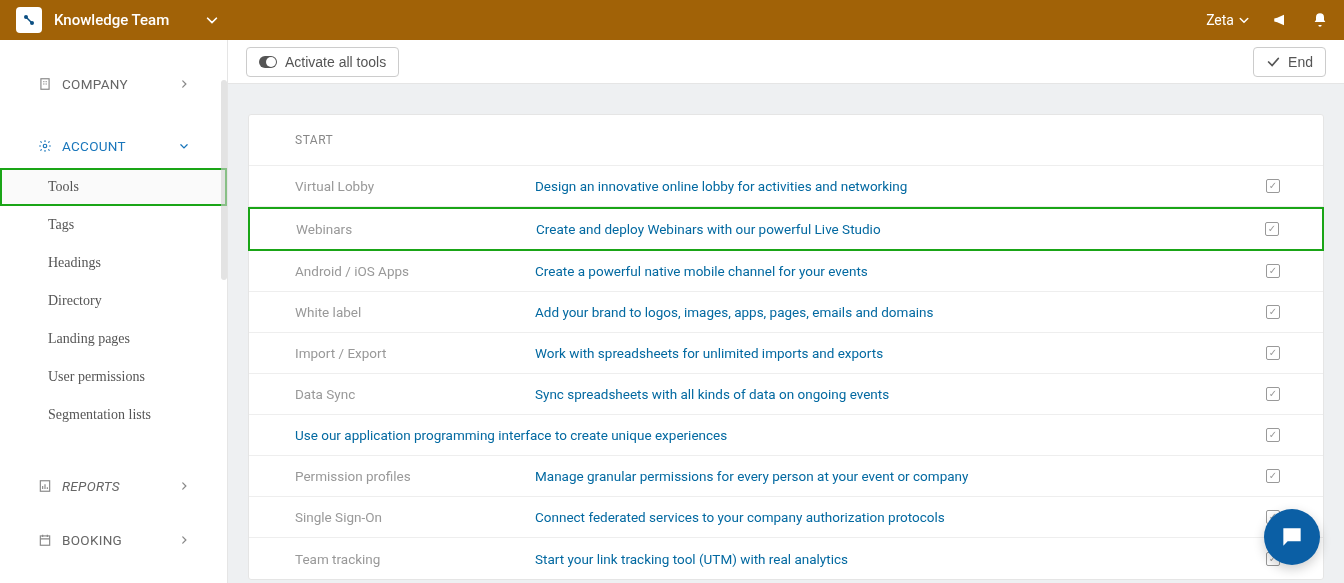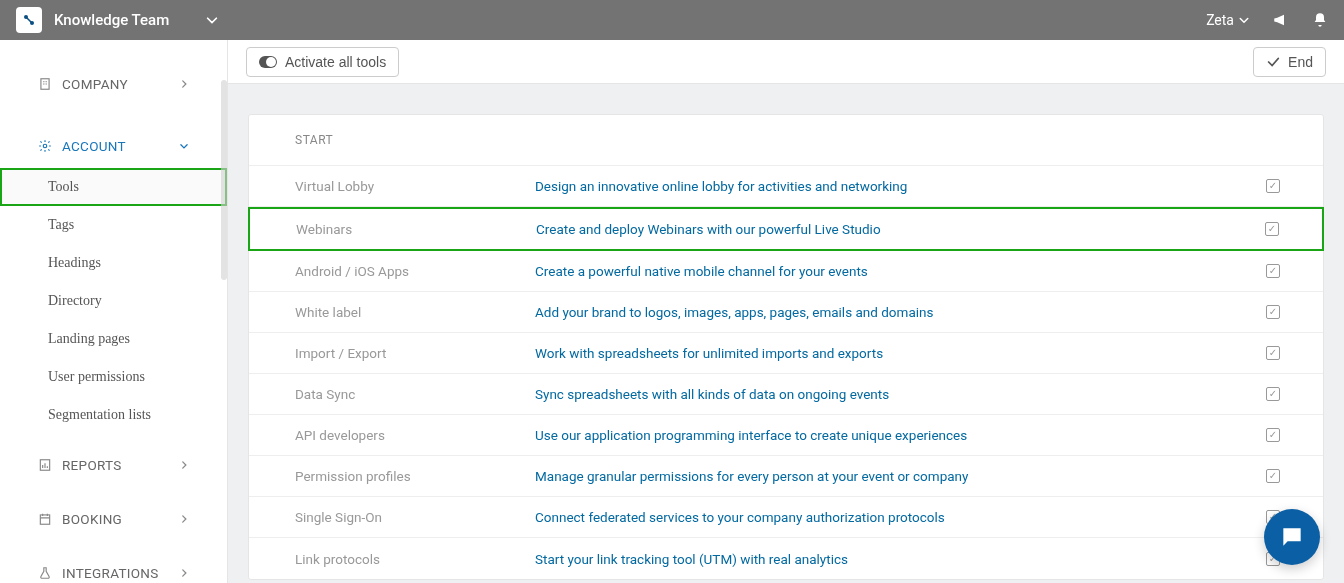--- a/index.html
+++ b/index.html
@@ -7,7 +7,7 @@
   body { width: 1344px; height: 583px; overflow: hidden; background: #fff; position: relative; }
 
   
-  .topbar { height: 40px; background: #737373; display: flex; align-items: center; padding: 0 16px; color: #fff; text-align: right; }
+  .topbar { height: 40px; background: #a16207; display: flex; align-items: center; padding: 0 16px; color: #fff; text-align: right; }
   .topbar .left { display: flex; align-items: center; gap: 12px; }
   .logo { width: 26px; height: 26px; background: #fff; border-radius: 4px; display: flex; align-items: center; justify-content: center; color: #0b4f82; font-weight: bold; font-size: 11px; }
   .team-name { font-size: 15px; font-weight: 500; }

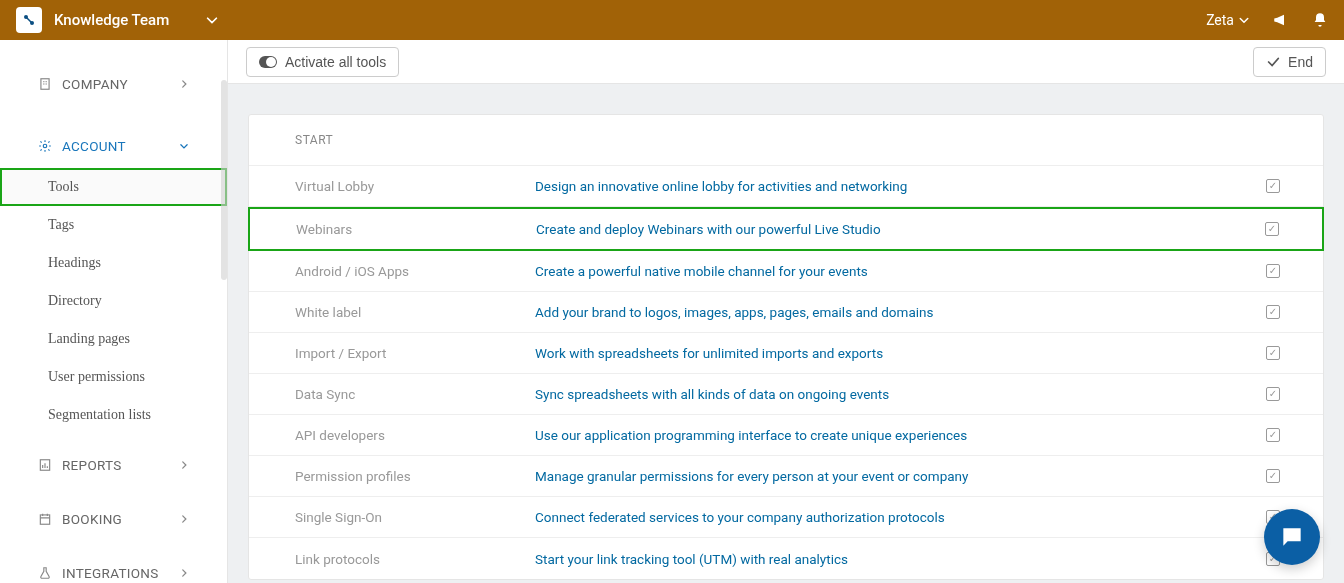--- a/index.html
+++ b/index.html
@@ -239,7 +239,6 @@
               </div>
             </div>
             <div class="tool-row">
-              <div class="tool-name">API developers</div>
               <div class="tool-desc">Use our application programming interface to create unique experiences</div>
               <div class="tool-check">
                 <span class="checkbox">✓</span>

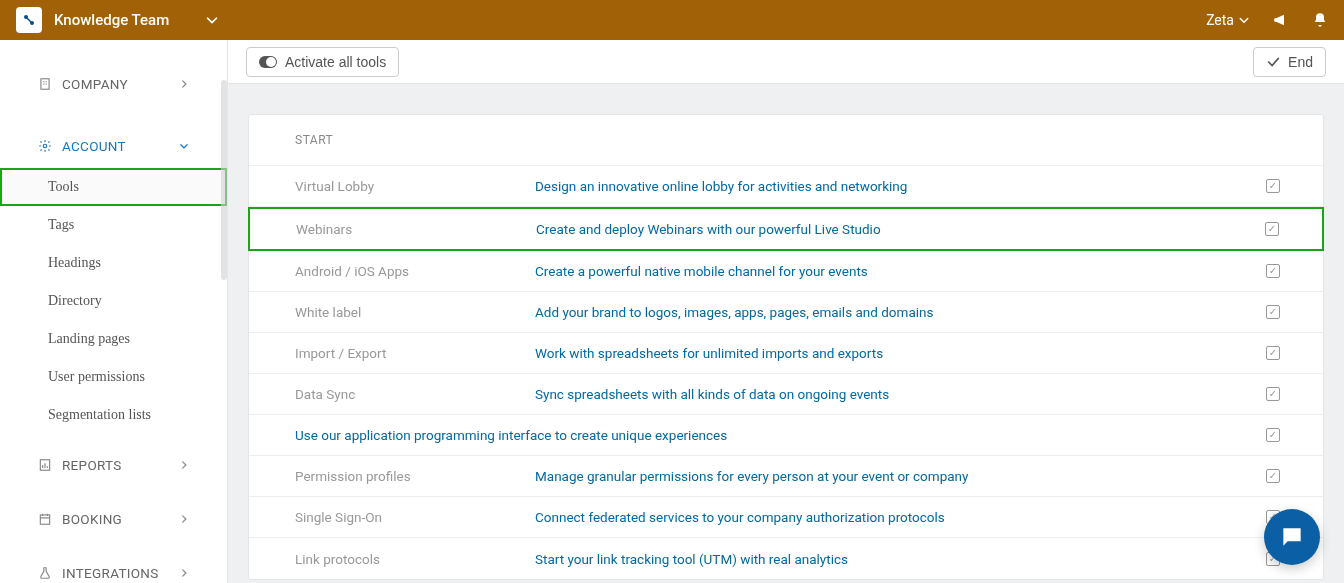--- a/index.html
+++ b/index.html
@@ -23,7 +23,7 @@
   .nav-item { display: flex; align-items: center; gap: 10px; padding: 8px 38px; color: #666; font-size: 13.5px; text-transform: uppercase; letter-spacing: .3px; cursor: pointer; }
   .nav-item .chev { margin-left: auto; }
   .nav-item.account { color: #1976bb; margin-top: 30px; text-align: center; }
-  .nav-item.reports { margin-top: 15px; }
+  .nav-item.reports { margin-top: 36px; font-style: italic; }
   .nav-item.booking { margin-top: 22px; }
   .nav-item.integrations { margin-top: 22px; }
   .sub-list { margin-top: 6px; margin-bottom: 8px; font-family: Liberation Serif, serif; }

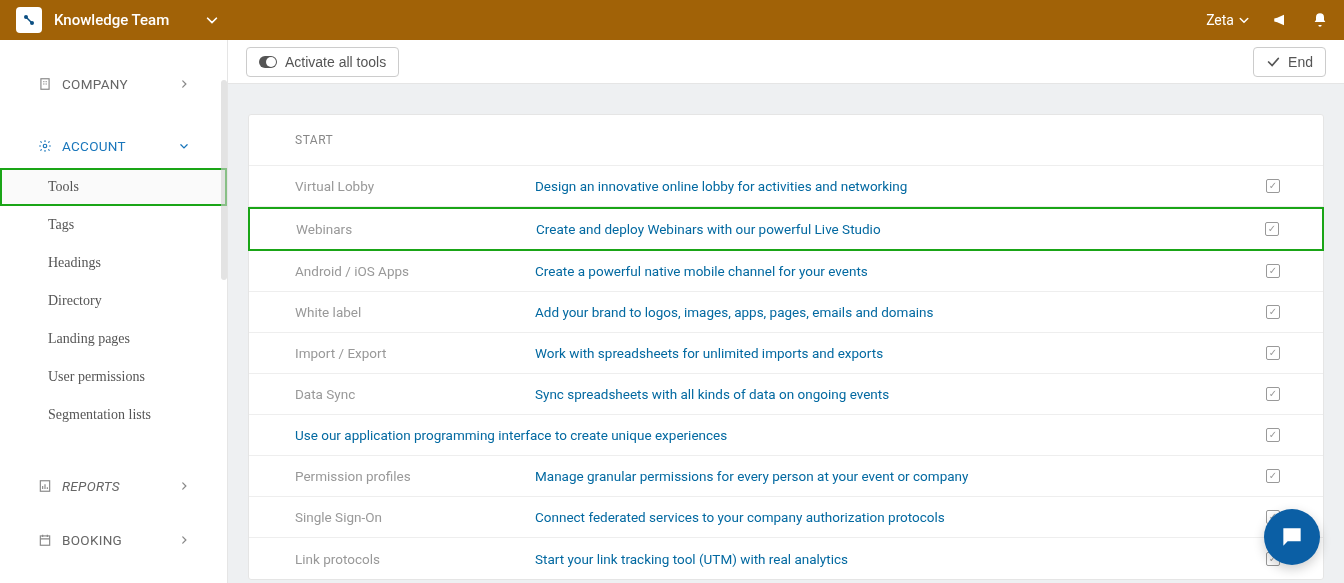--- a/index.html
+++ b/index.html
@@ -259,7 +259,7 @@
               </div>
             </div>
             <div class="tool-row">
-              <div class="tool-name">Link protocols</div>
+              <div class="tool-name">Team tracking</div>
               <div class="tool-desc">Start your link tracking tool (UTM) with real analytics</div>
               <div class="tool-check">
                 <span class="checkbox">✓</span>

